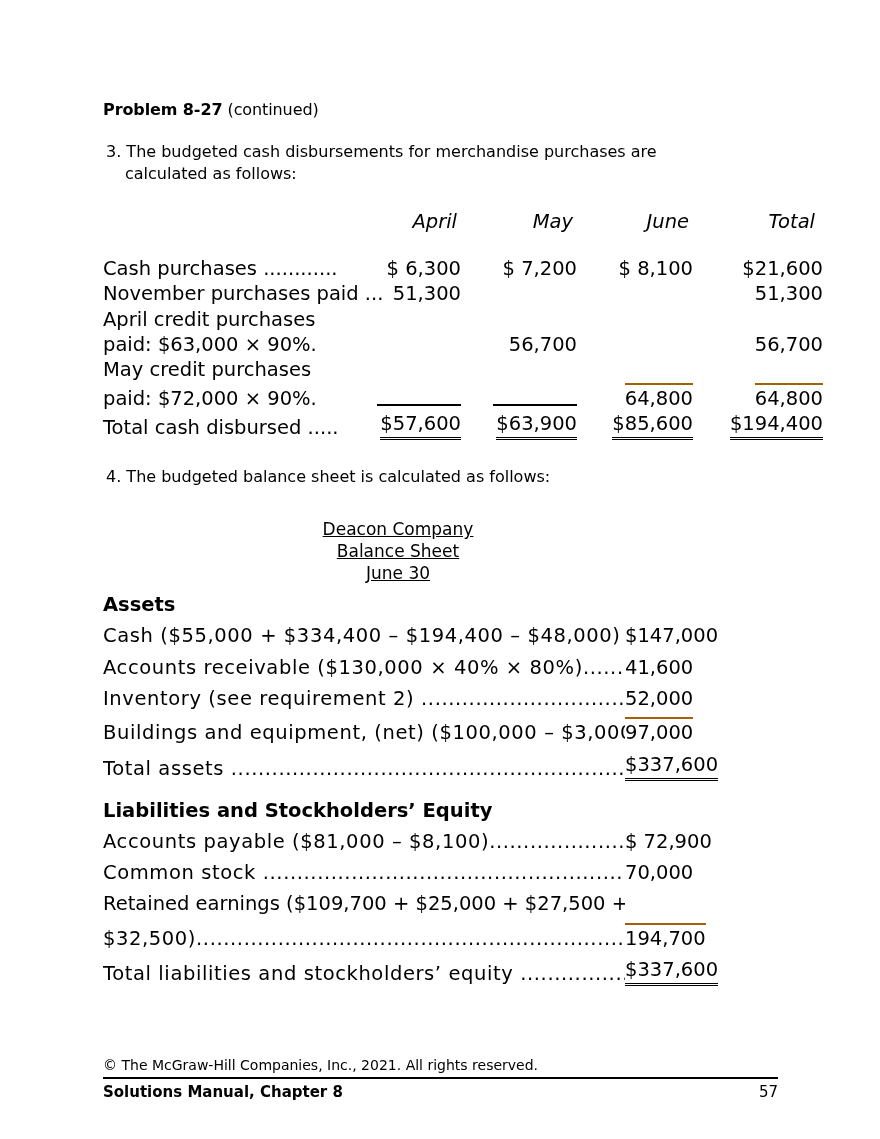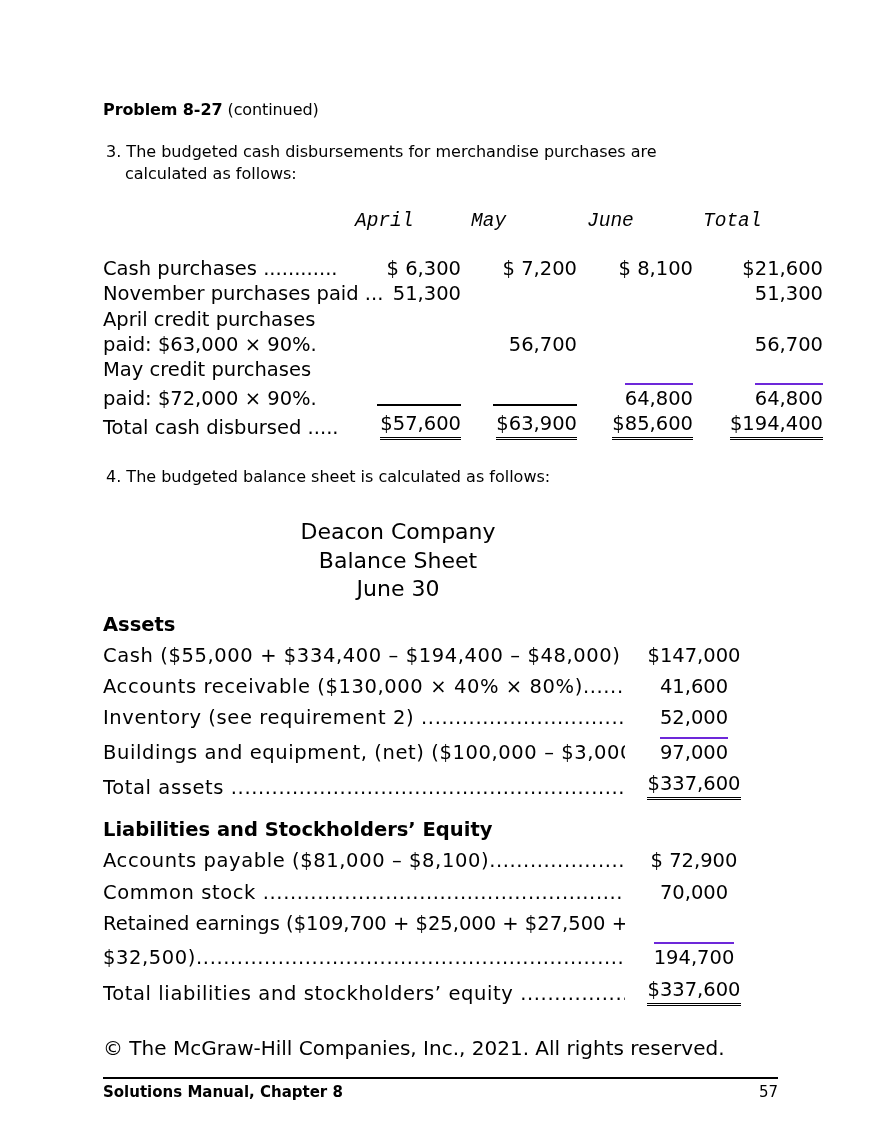--- a/index.html
+++ b/index.html
@@ -77,9 +77,8 @@
   }
   table.disb tr.hdr td {
     font-style: italic;
-    text-align: left;
+    text-align: right;
     padding-bottom: 22px;
-    font-family: Liberation Mono, monospace;
   }
   table.disb tr.hdr td.num { padding-right: 14px; }
   table.disb tr.hdr td.num.total-col { padding-right: 8px; }

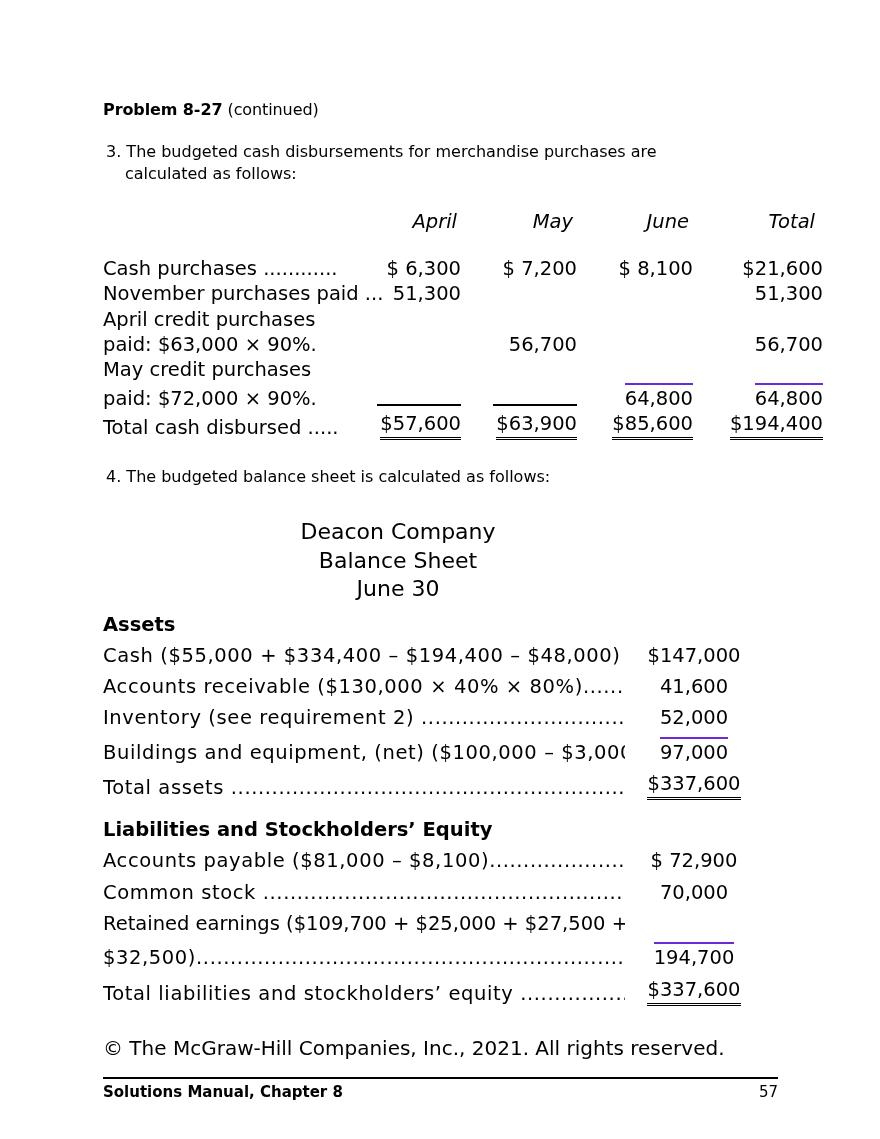--- a/index.html
+++ b/index.html
@@ -88,7 +88,7 @@
     display: inline-block;
   }
   .sgl-over {
-    border-top: 2px solid #6d28d9;
+    border-top: 2px solid #a16207;
     display: inline-block;
     padding-top: 1px;
   }

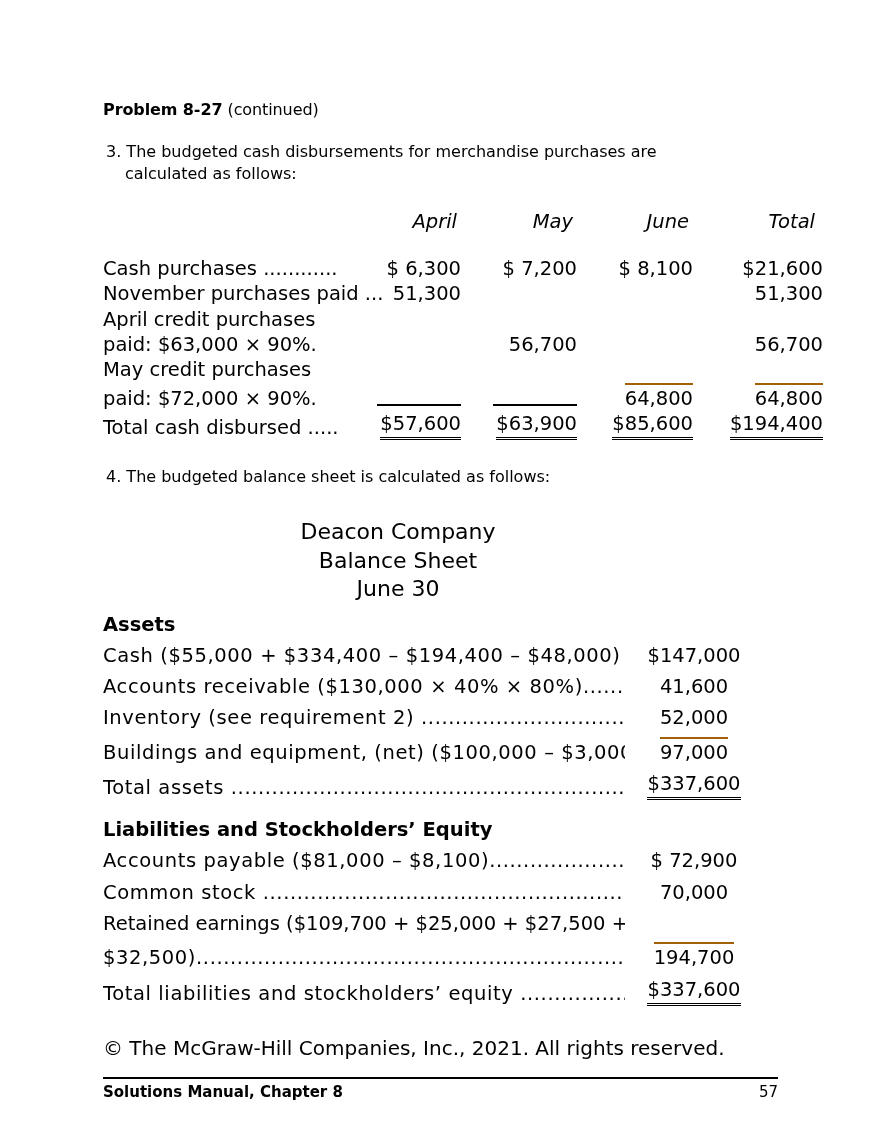--- a/index.html
+++ b/index.html
@@ -105,10 +105,11 @@
   
   .bs-title {
     text-align: center;
-    font-size: 22px;
+    font-size: 17px;
     line-height: 1.30;
     margin: 0 0 8px 0;
     padding-right: 85px;
+    text-decoration: underline;
   }
   .section-head {
     font-weight: bold;

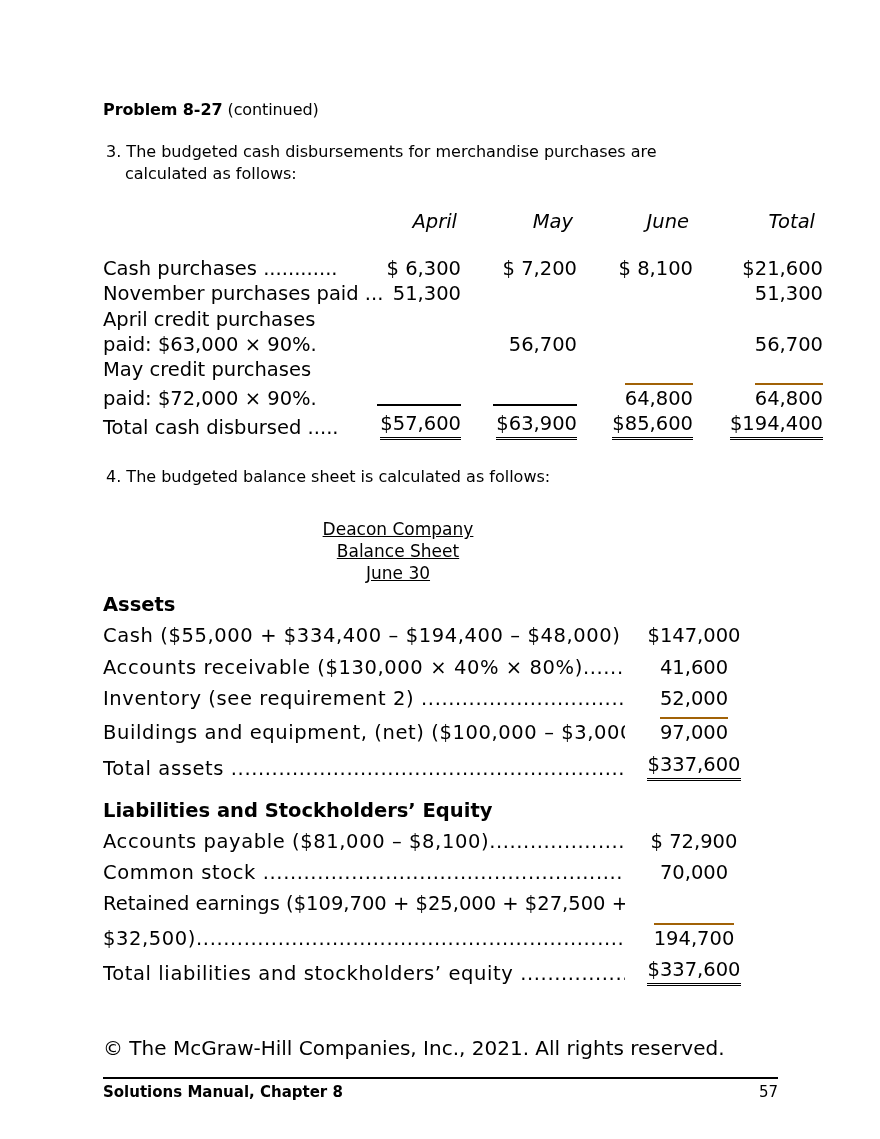--- a/index.html
+++ b/index.html
@@ -137,7 +137,7 @@
   }
   table.bs td.bn {
     width: 138px;
-    text-align: center;
+    text-align: left;
     white-space: nowrap;
     padding-right: 0;
   }

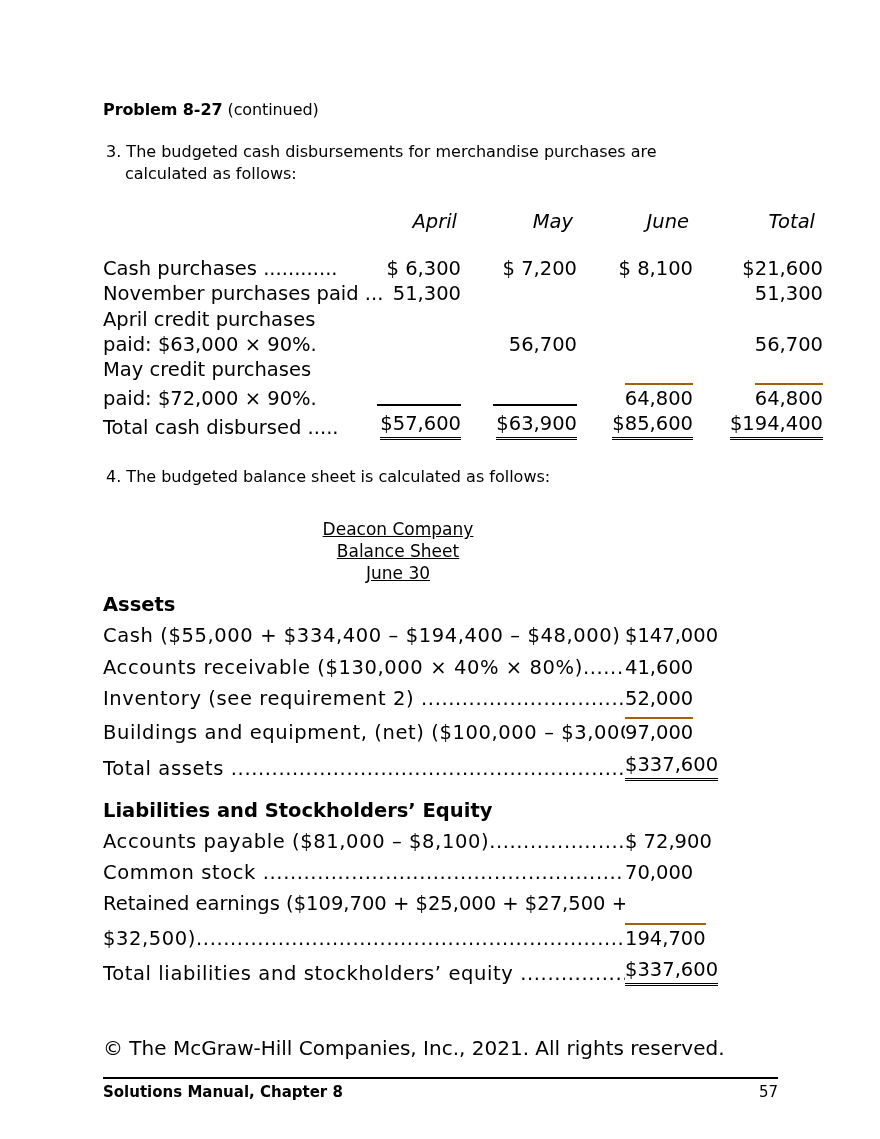--- a/index.html
+++ b/index.html
@@ -153,9 +153,9 @@
     bottom: 38px;
   }
   .copyright {
-    font-size: 20px;
+    font-size: 14px;
     line-height: 1.25;
-    padding-bottom: 16px;
+    padding-bottom: 3px;
   }
   .foot-rule {
     border-top: 2px solid #000;

